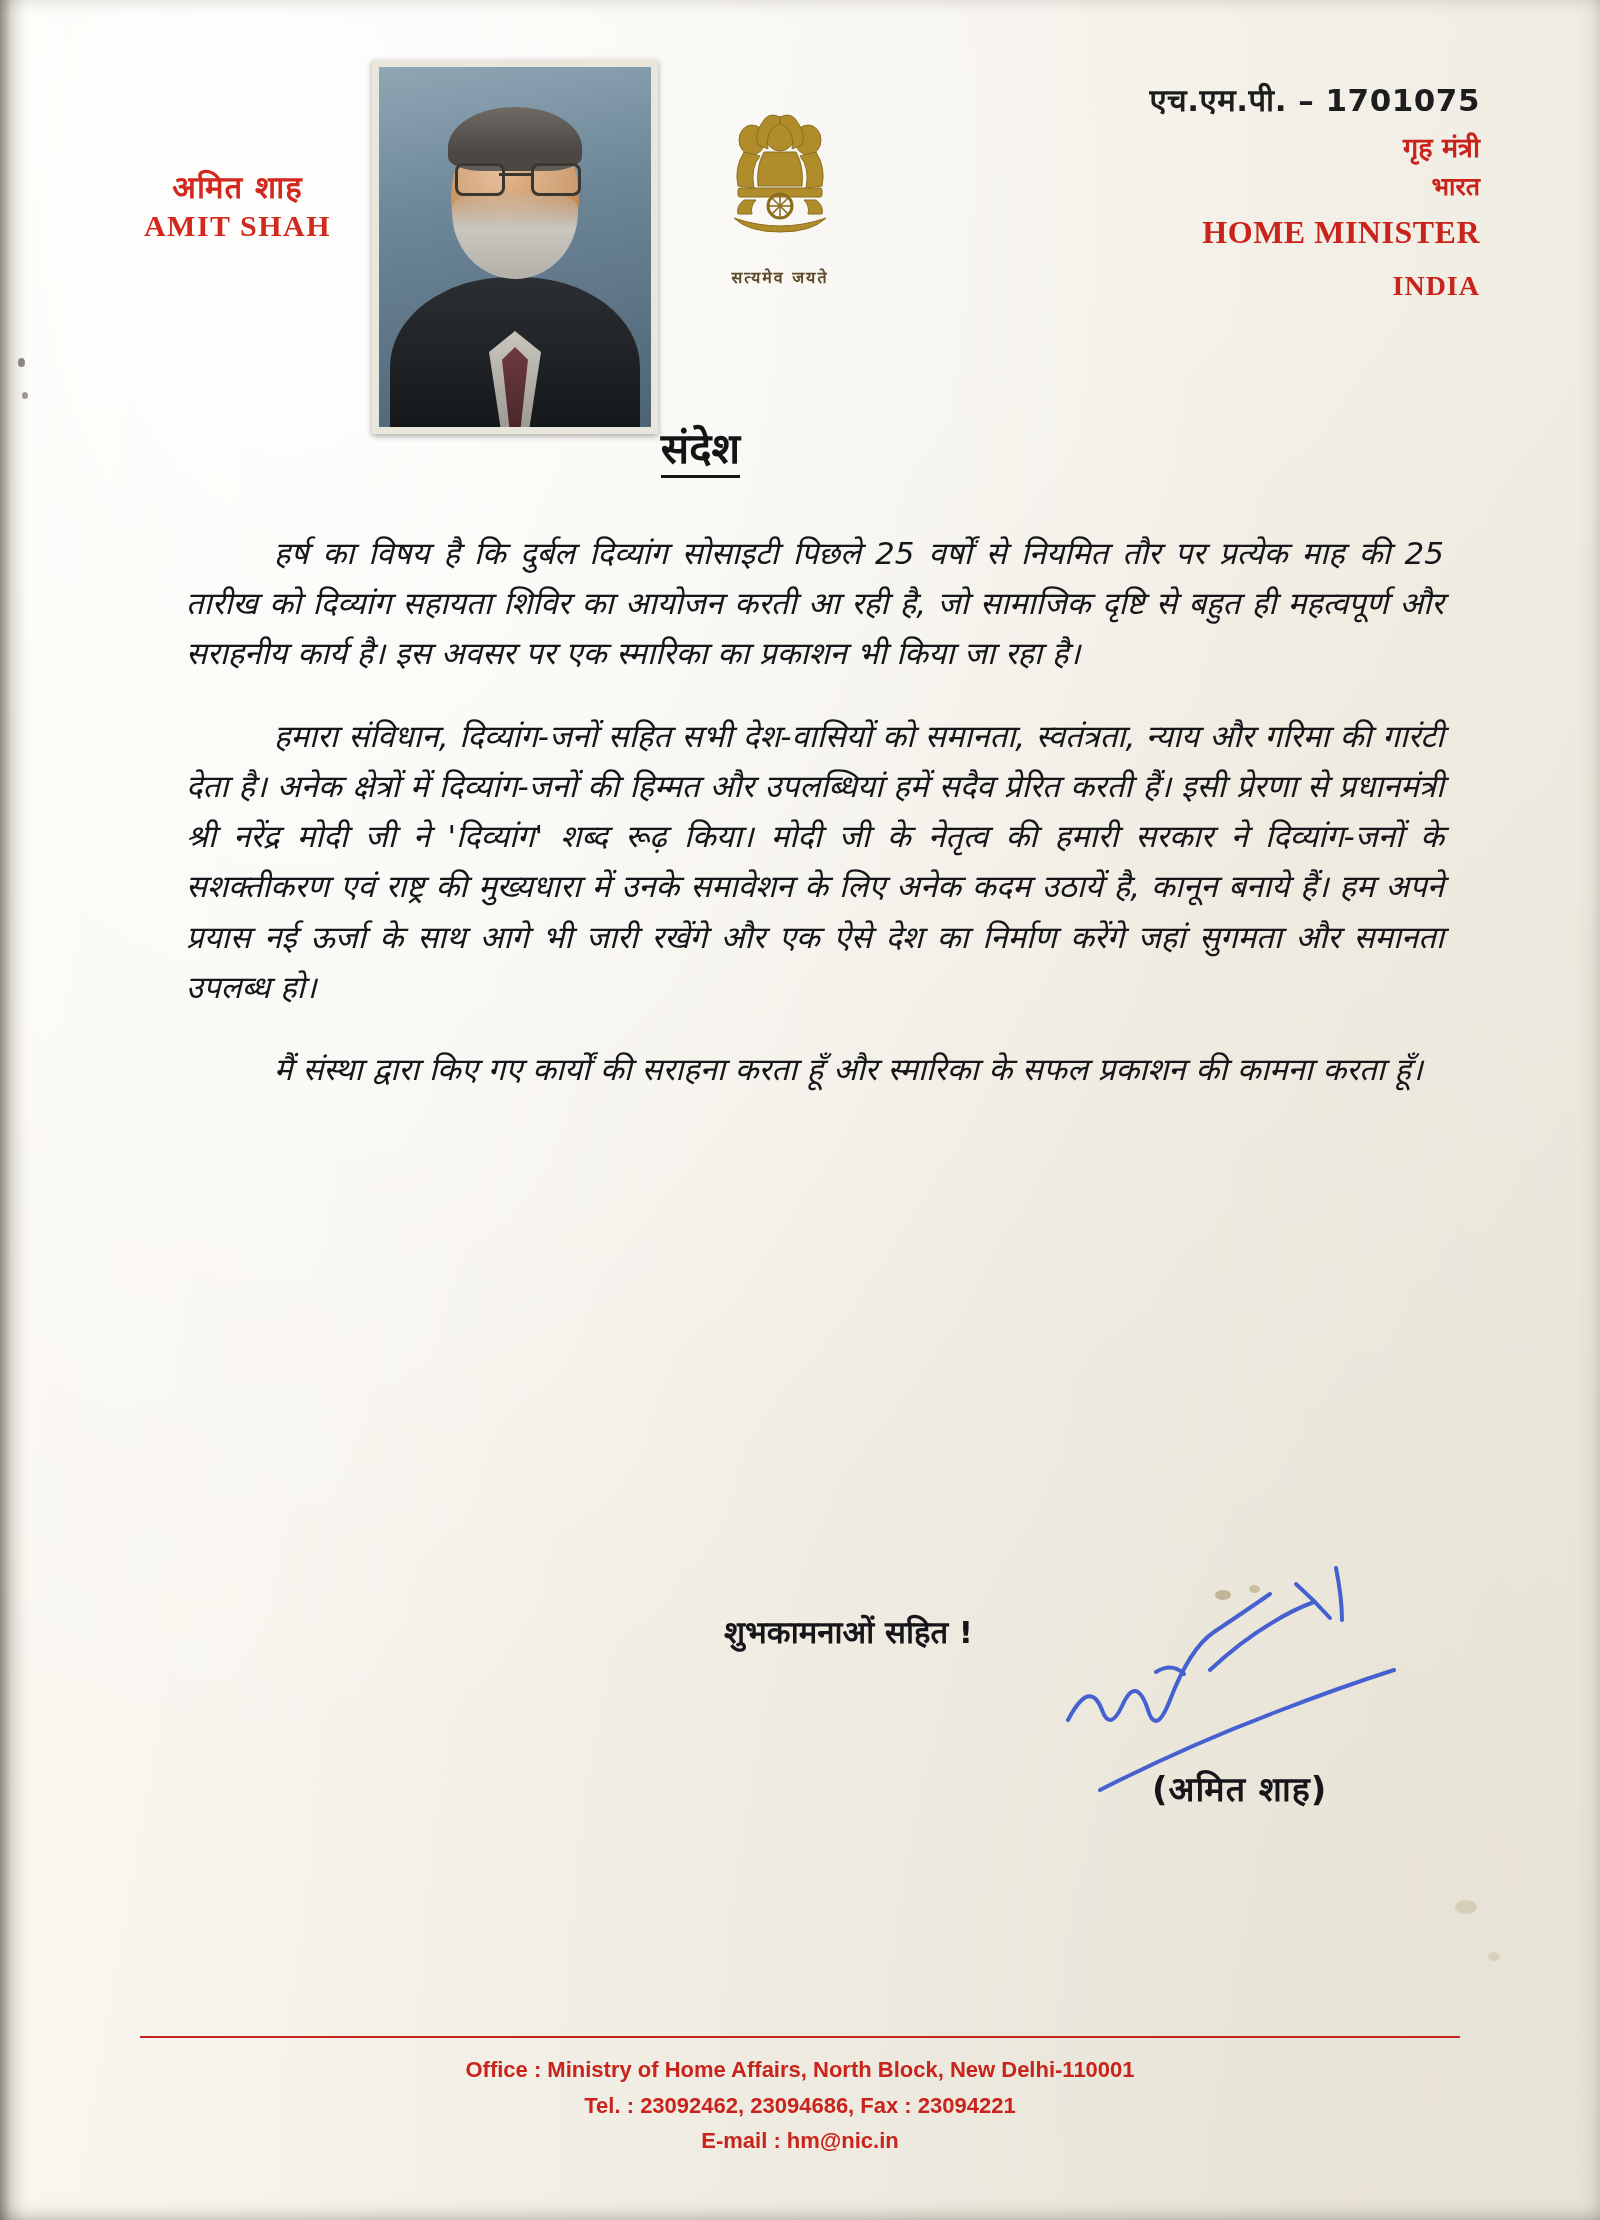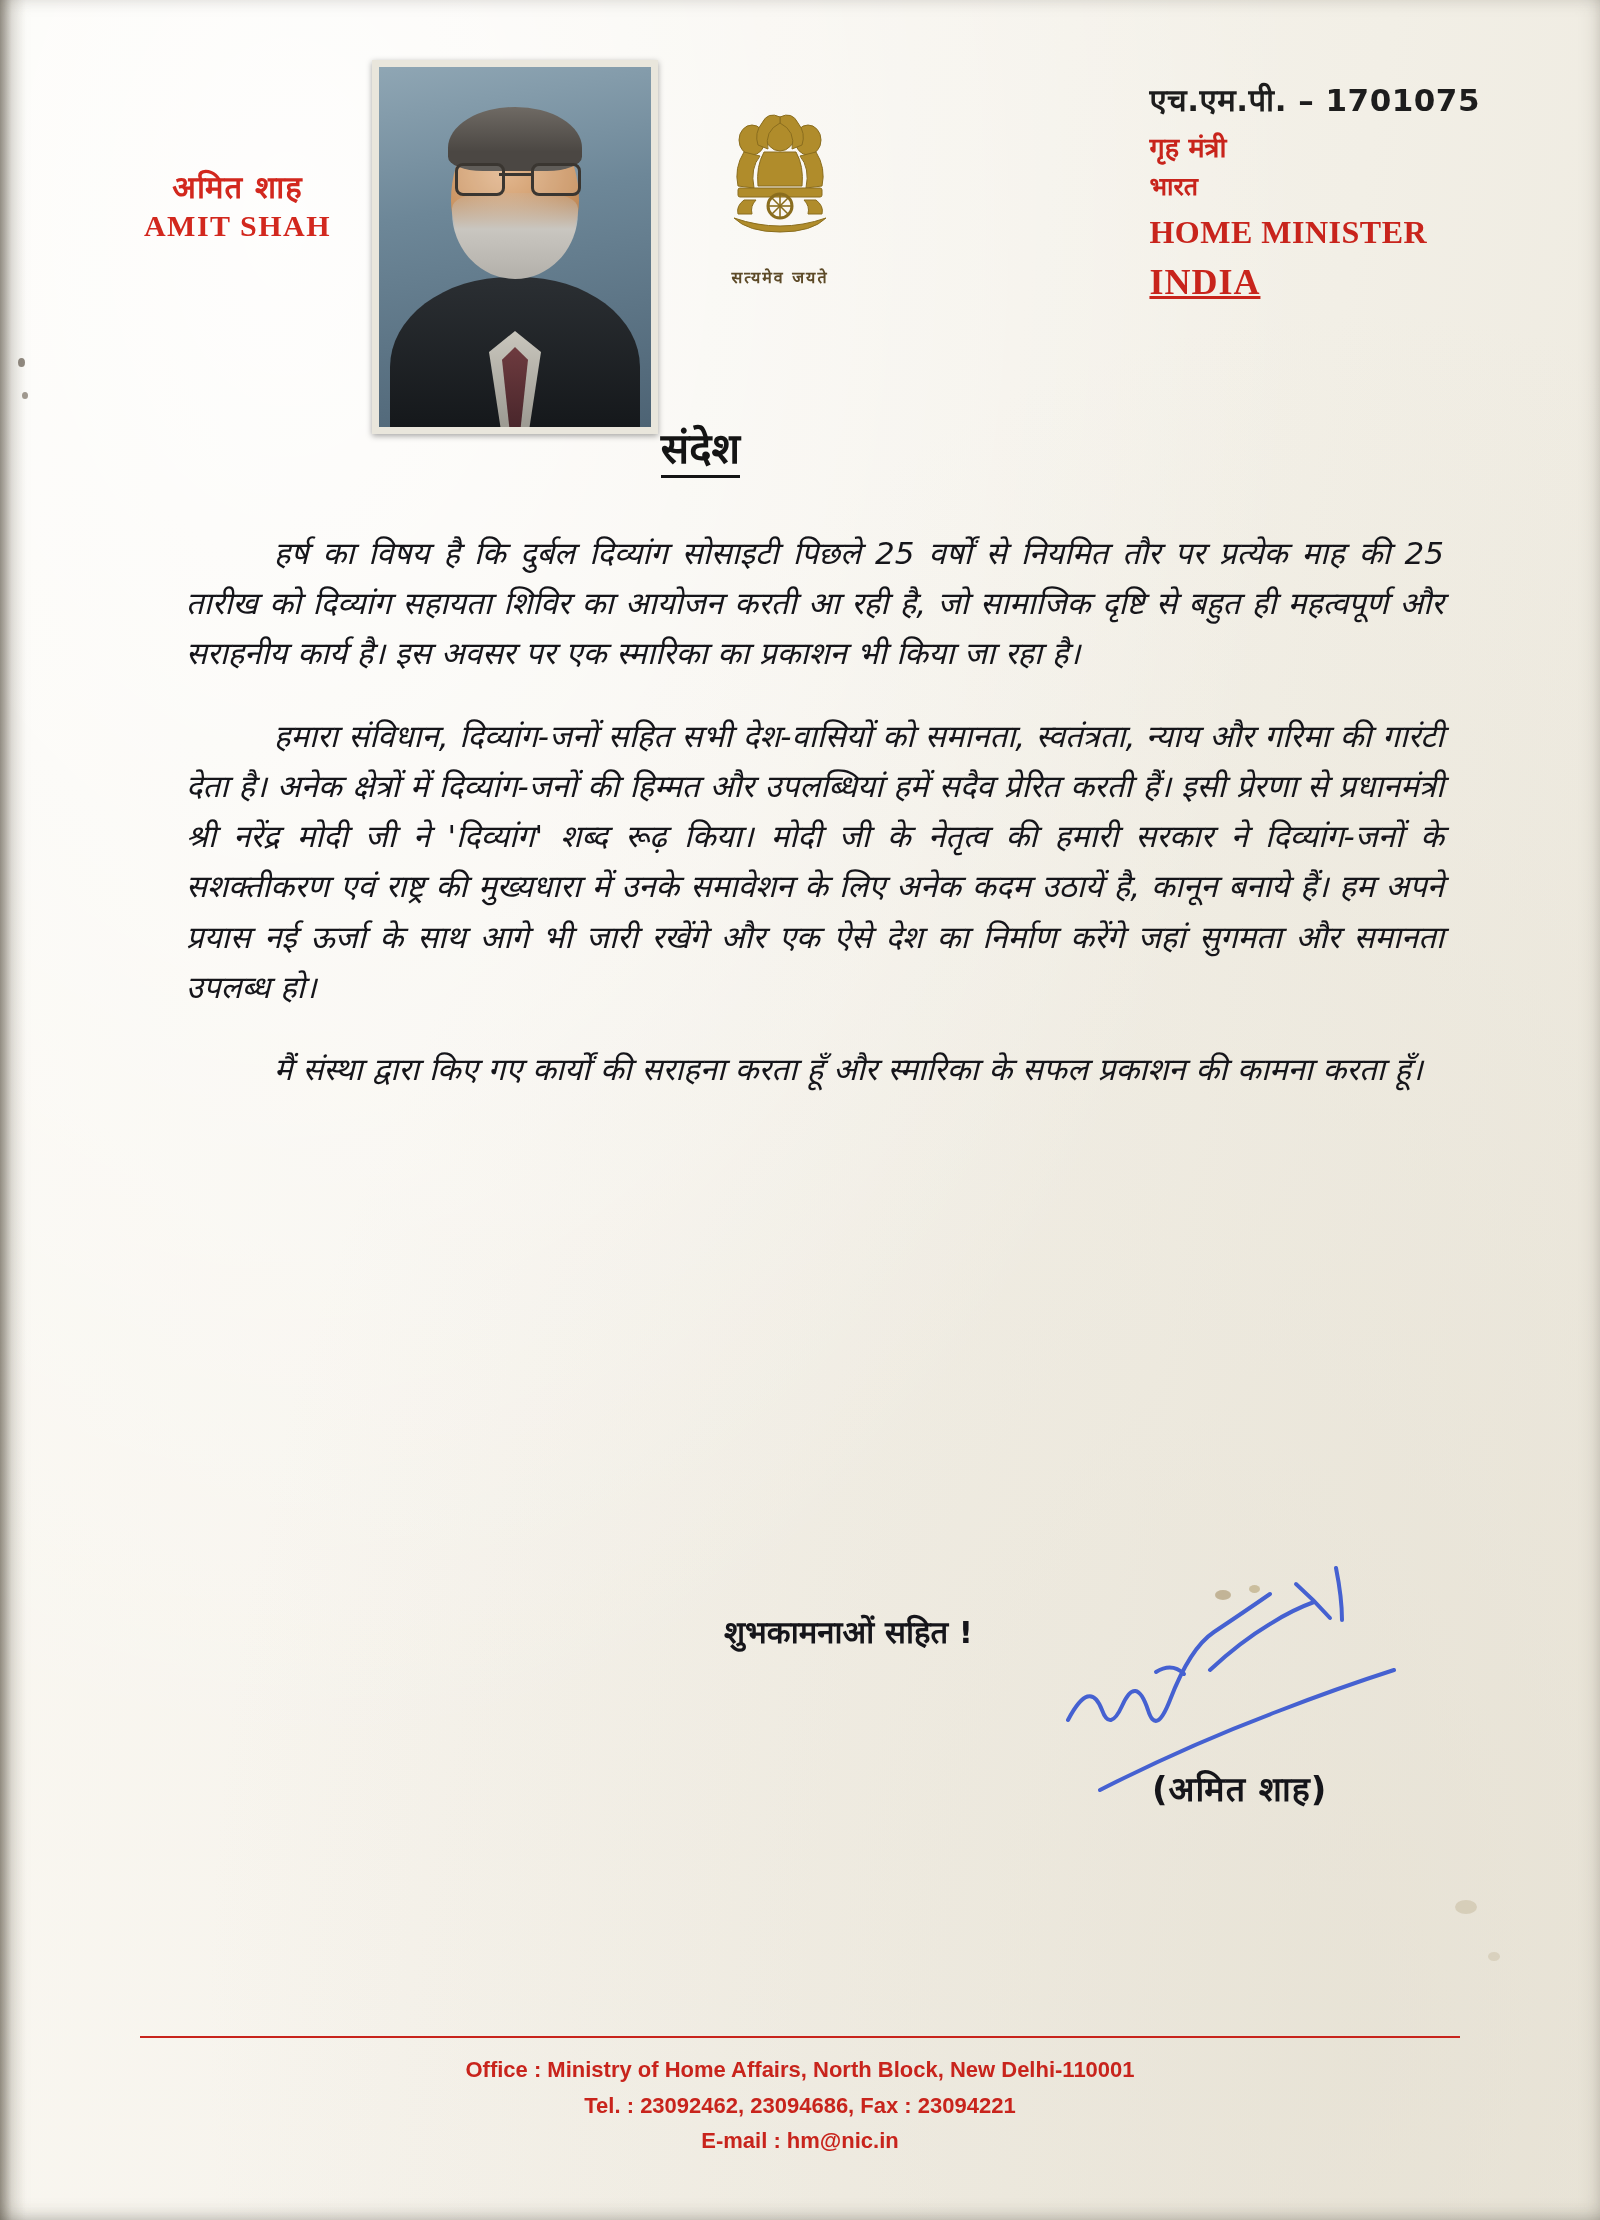--- a/index.html
+++ b/index.html
@@ -184,6 +184,7 @@
     position: absolute;
     right: 120px;
     top: 78px;
+    text-align: right;
     color: #c8241c;
   }
   .hmp-no {

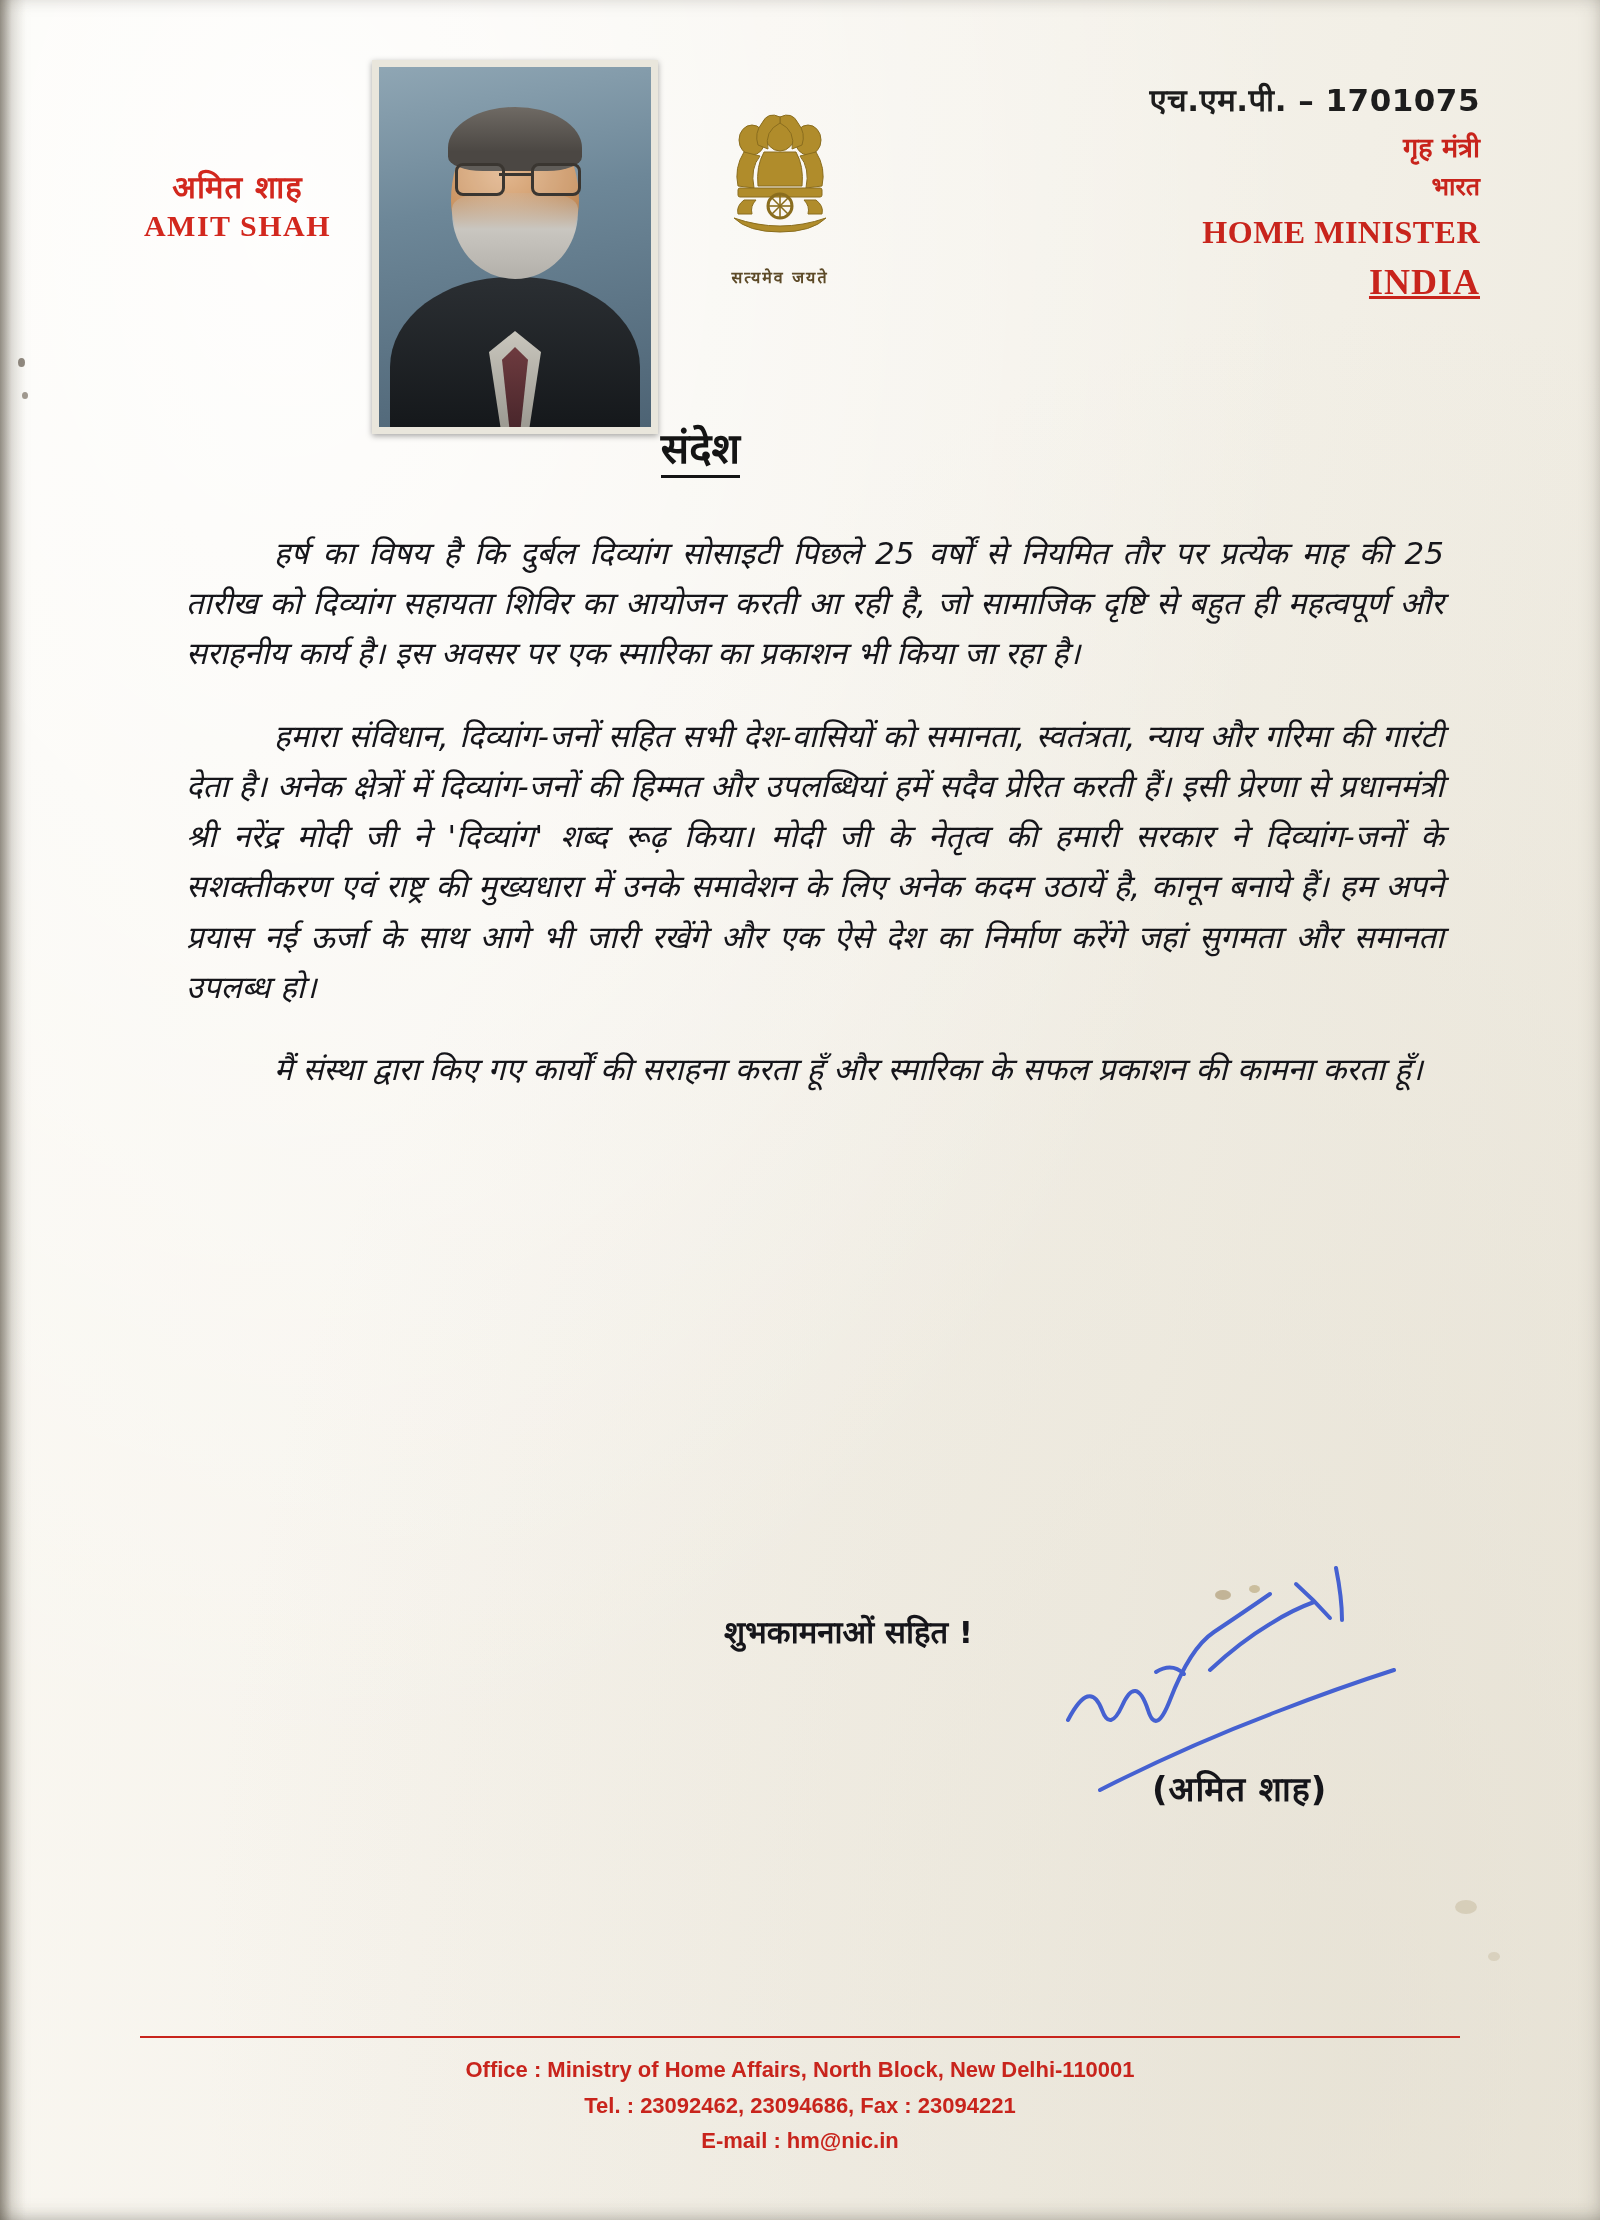--- a/index.html
+++ b/index.html
@@ -215,12 +215,11 @@
   }
   .hmp-en2 {
     font-family: "Liberation Serif", serif;
-    font-size: 36px;
-    font-weight: 700;
-    margin-top: 10px;
+    font-size: 28px;
+    font-weight: 700;
+    margin-top: 19px;
     color: #c8241c;
     letter-spacing: 1px;
-    text-decoration: underline;
   }
 
   

